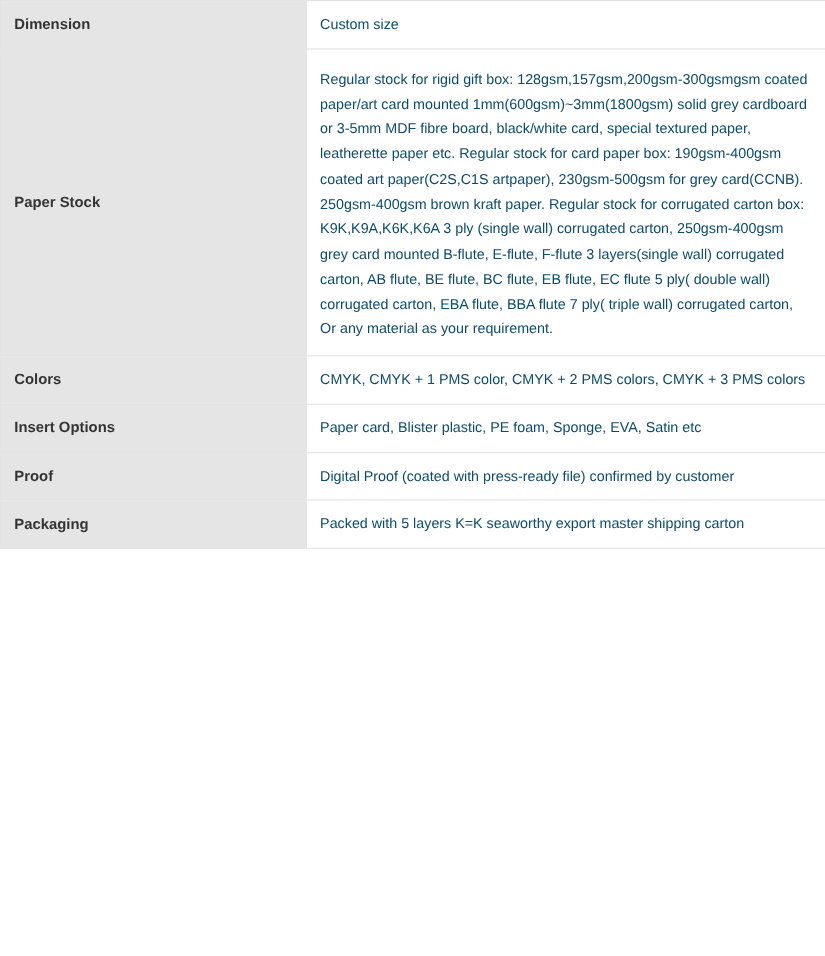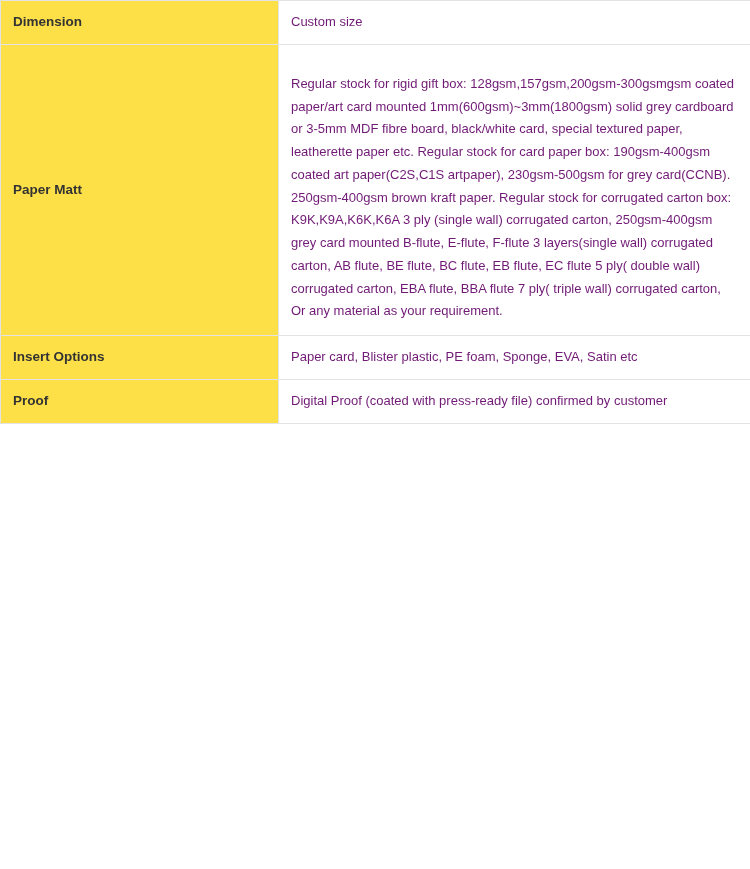--- a/index.html
+++ b/index.html
@@ -27,7 +27,7 @@
   }
   td.label-cell {
     width: 278px;
-    background: #fde047;
+    background: #e5e5e5;
     font-weight: bold;
     font-size: 13.5px;
     color: #333333;

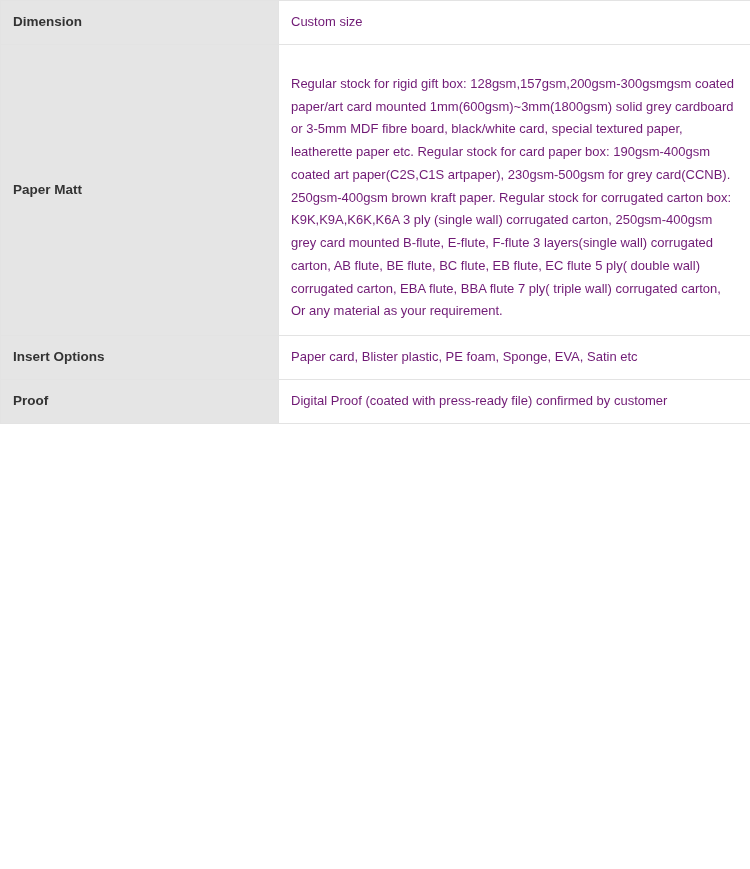--- a/index.html
+++ b/index.html
@@ -37,7 +37,7 @@
     width: 472px;
     background: #ffffff;
     font-size: 13px;
-    color: #701a75;
+    color: #0c4a6e;
     line-height: 1.75;
     font-weight: normal;
   }

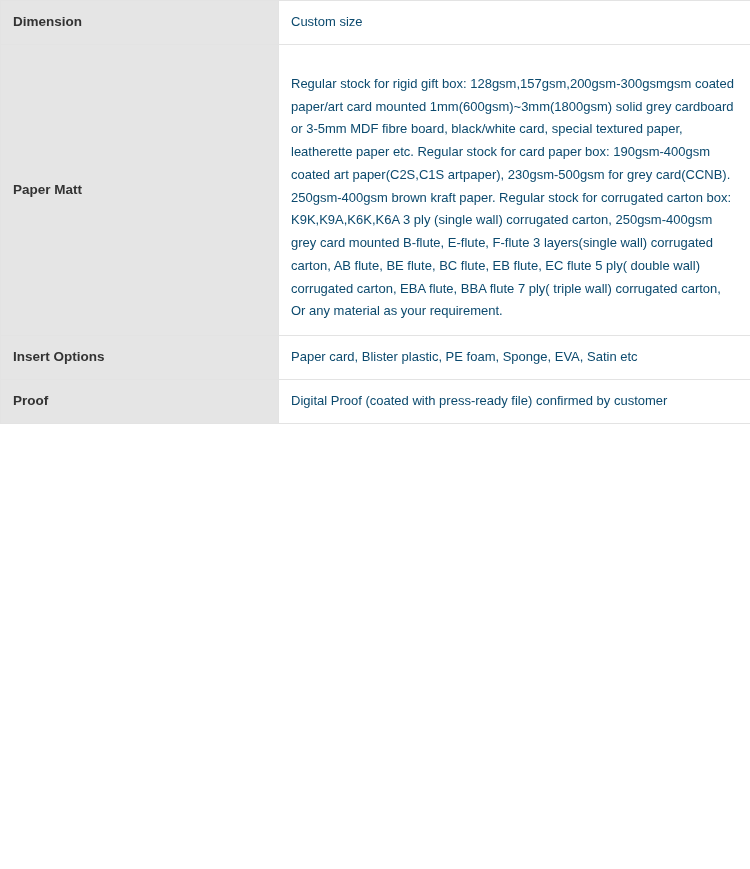--- a/index.html
+++ b/index.html
@@ -46,7 +46,7 @@
     vertical-align: middle;
   }
   tr.row-paper-stock td.value-cell {
-    padding-top: 28px;
+    padding-top: 16px;
     padding-bottom: 12px;
   }
 </style>

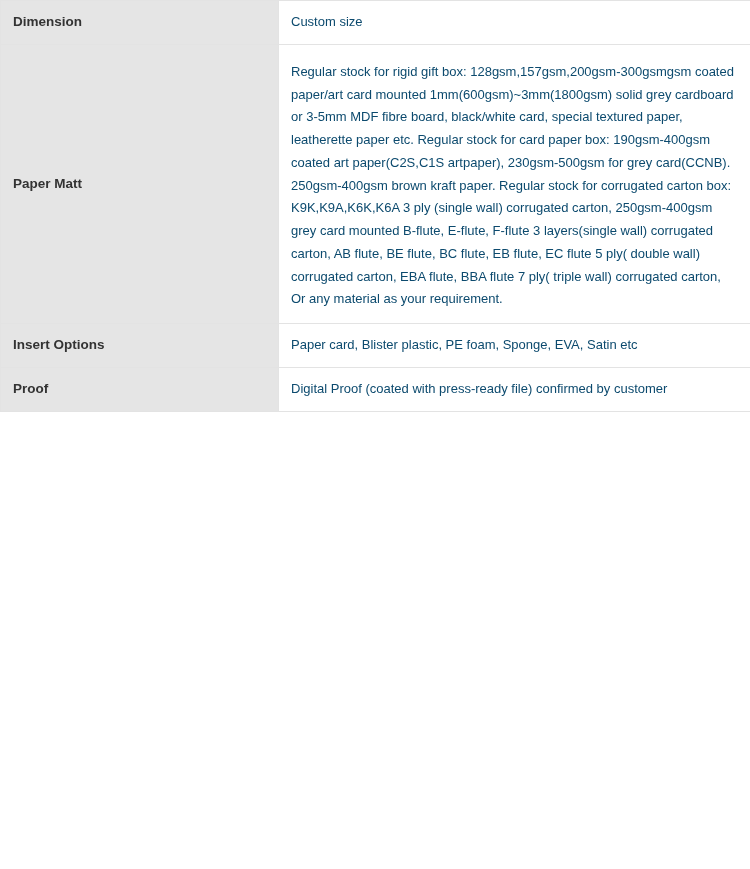--- a/index.html
+++ b/index.html
@@ -60,7 +60,7 @@
       <td class="value-cell">Custom size</td>
     </tr>
     <tr class="row-paper-stock">
-      <td class="label-cell">Paper Matt</td>
+      <td class="label-cell">Paper Stock</td>
       <td class="value-cell multiline">Regular stock for rigid gift box: 128gsm,157gsm,200gsm-300gsmgsm coated paper/art card
 mounted 1mm(600gsm)~3mm(1800gsm) solid grey cardboard or 3-5mm MDF fibre board, black/white card, special textured paper, leatherette paper etc.
 Regular stock for card paper box:

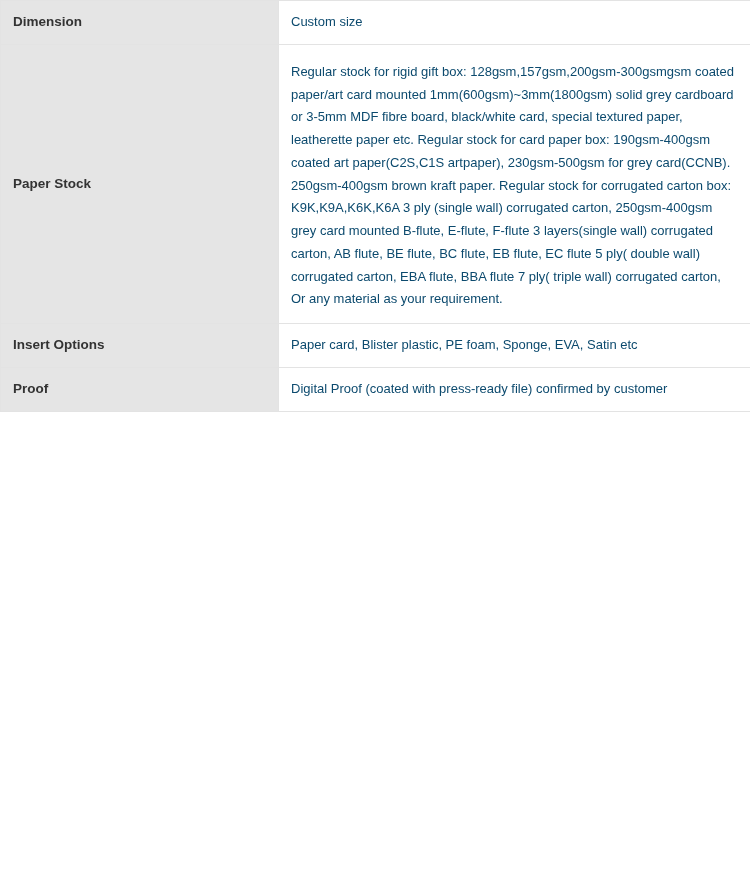--- a/index.html
+++ b/index.html
@@ -73,6 +73,10 @@
 EBA flute, BBA flute 7 ply( triple wall) corrugated carton,
 Or any material as your requirement.</td>
     </tr>
+    <tr class="row-colors">
+      <td class="label-cell">Colors</td>
+      <td class="value-cell">CMYK, CMYK + 1 PMS color, CMYK + 2 PMS colors, CMYK + 3 PMS colors</td>
+    </tr>
     <tr class="row-insert-options">
       <td class="label-cell">Insert Options</td>
       <td class="value-cell">Paper card, Blister plastic, PE foam, Sponge, EVA,   Satin etc</td>

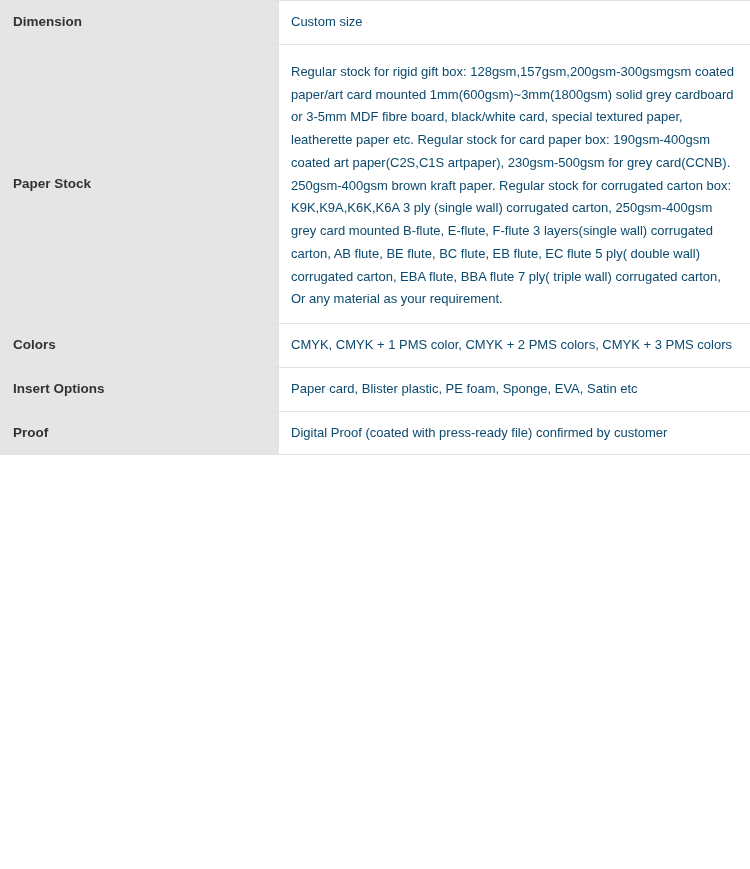--- a/index.html
+++ b/index.html
@@ -85,6 +85,10 @@
       <td class="label-cell">Proof</td>
       <td class="value-cell">Digital Proof (coated with press-ready file) confirmed by customer</td>
     </tr>
+    <tr class="row-packaging">
+      <td class="label-cell">Packaging</td>
+      <td class="value-cell">Packed with 5 layers K=K seaworthy export master shipping carton</td>
+    </tr>
   </tbody>
 </table>
 

